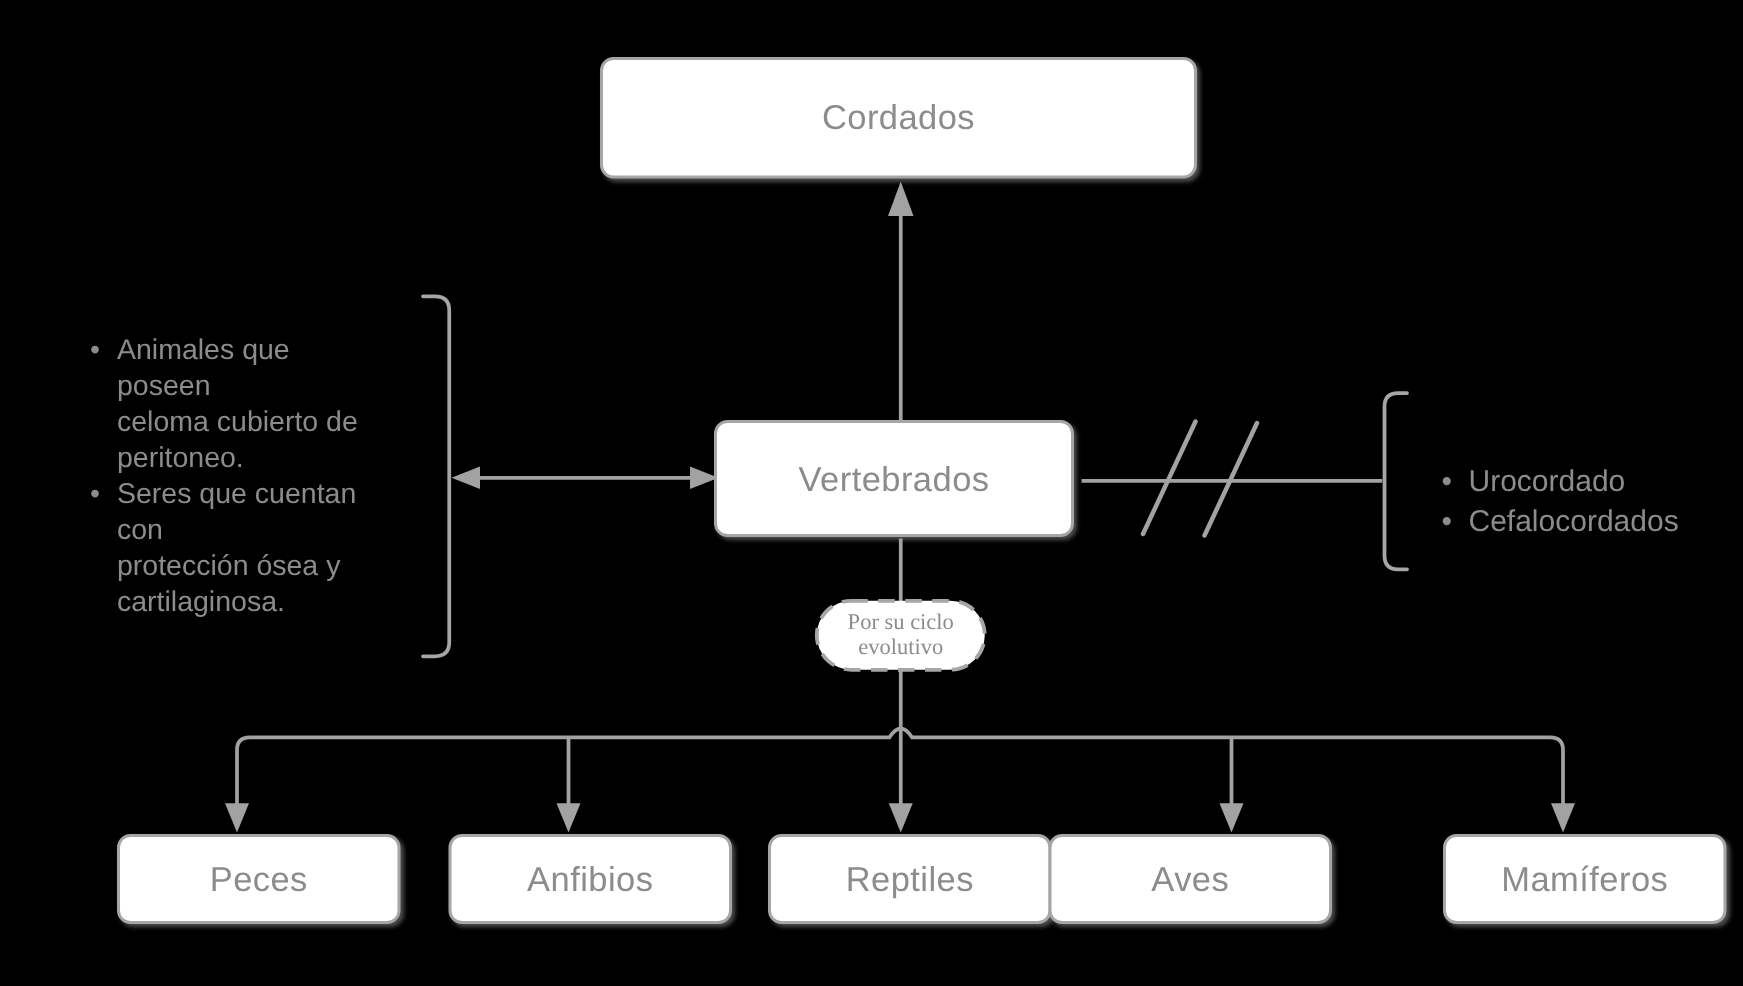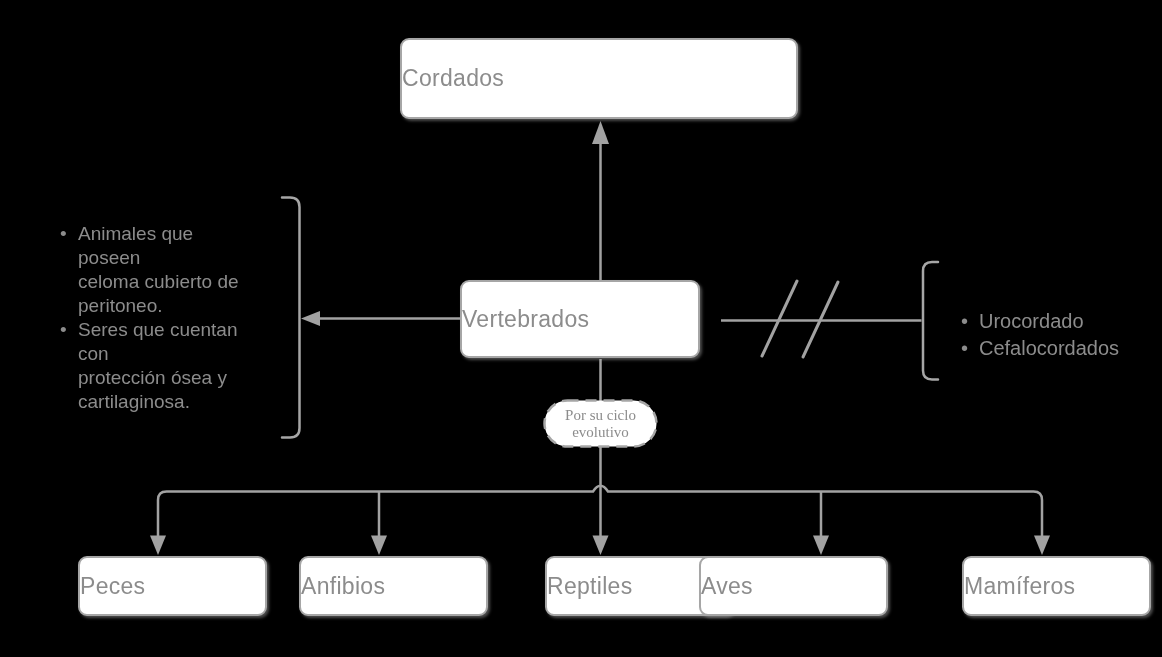--- a/index.html
+++ b/index.html
@@ -43,6 +43,7 @@
     border-radius: 9px;
     display: flex;
     align-items: center;
+    justify-content: center;
     color: var(--text);
     box-shadow: 2px 2px 3px rgba(170,170,170,0.45);
   }

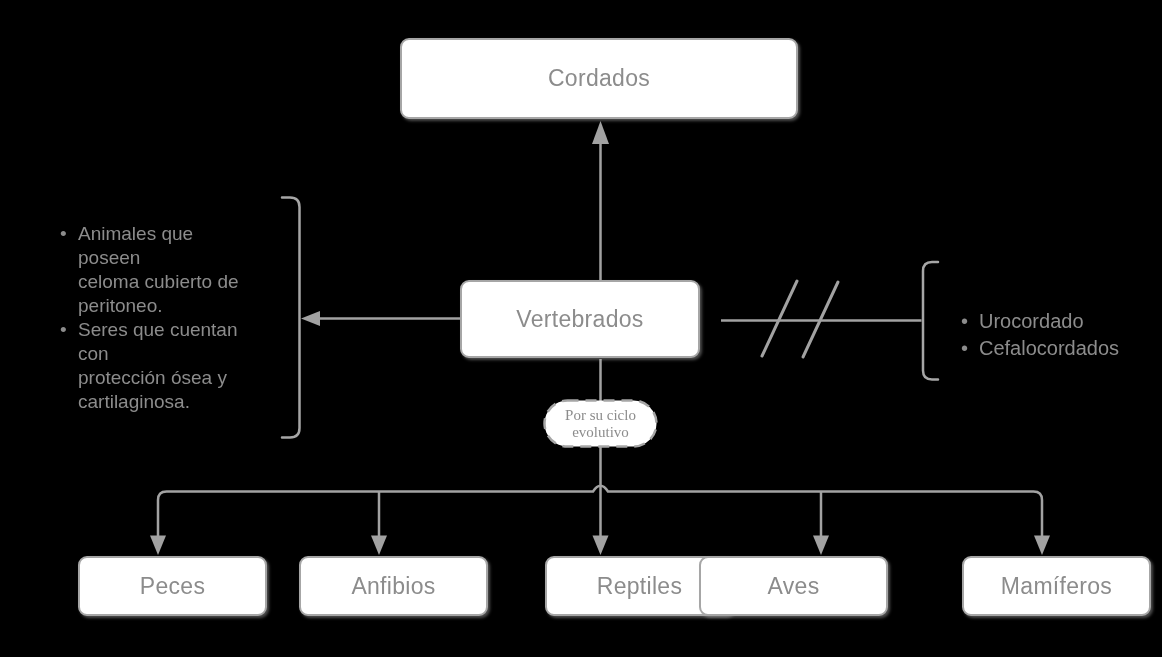--- a/index.html
+++ b/index.html
@@ -49,7 +49,7 @@
   }
   .node-label { font-size: 23px; letter-spacing: 0.3px; }
   #node-cordados    { left: 400px; top: 38px;  width: 398px; height: 81px; }
-  #node-vertebrados { left: 460px; top: 280px; width: 240px; height: 78px; }
+  #node-vertebrados { left: 476px; top: 280px; width: 240px; height: 78px; }
   .child-node { top: 556px; width: 189px; height: 60px; }
   #node-peces     { left: 78px;  }
   #node-anfibios  { left: 299px; }

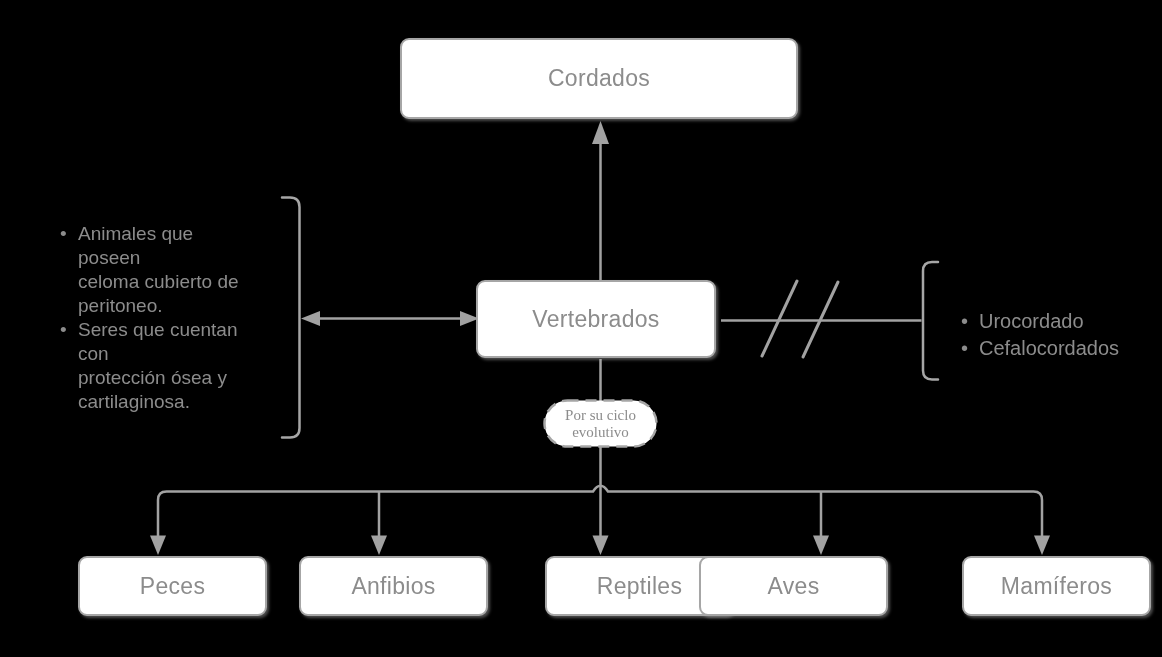--- a/index.html
+++ b/index.html
@@ -53,7 +53,7 @@
   .child-node { top: 556px; width: 189px; height: 60px; }
   #node-peces     { left: 78px;  }
   #node-anfibios  { left: 299px; }
-  #node-reptiles  { left: 545px; }
+  #node-reptiles  { left: 512px; }
   #node-aves      { left: 699px; }
   #node-mamiferos { left: 962px; }
   .condition-label {

